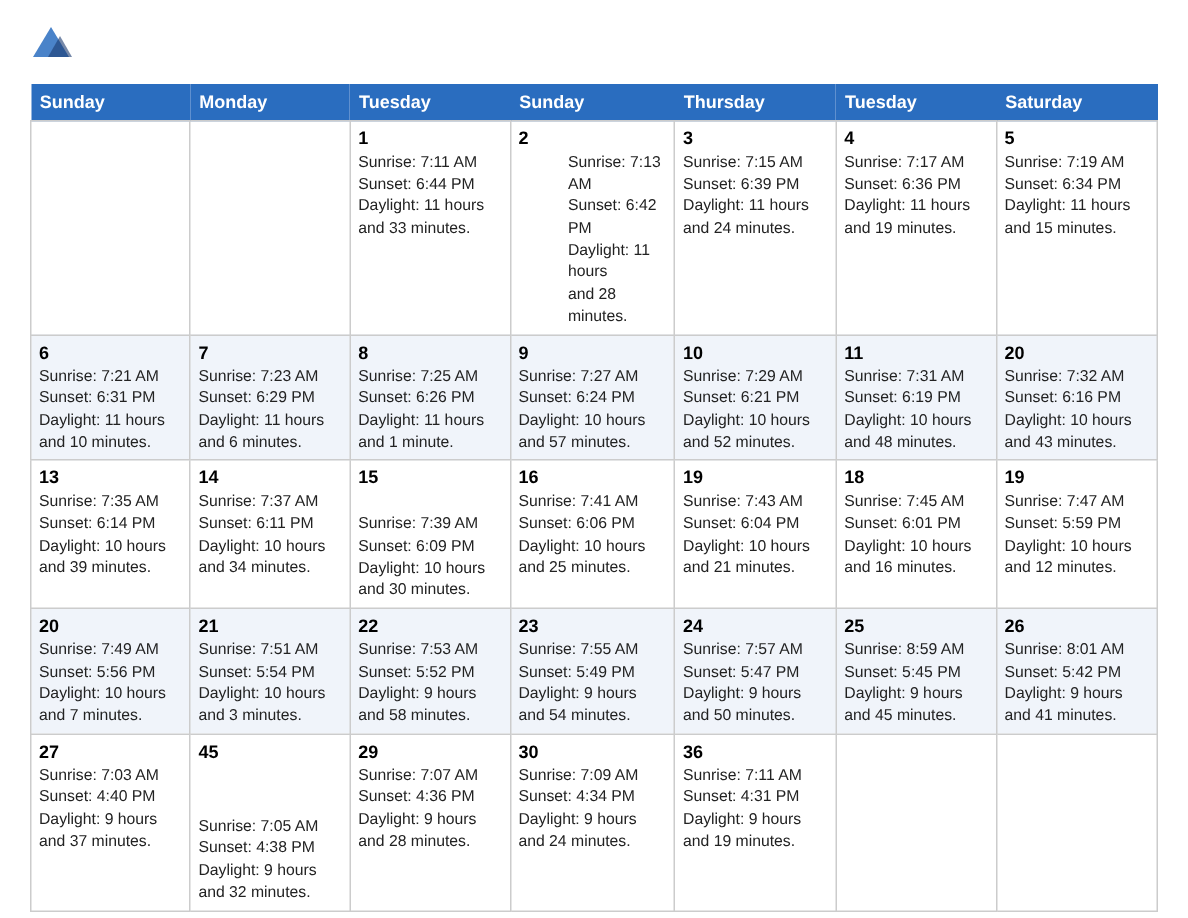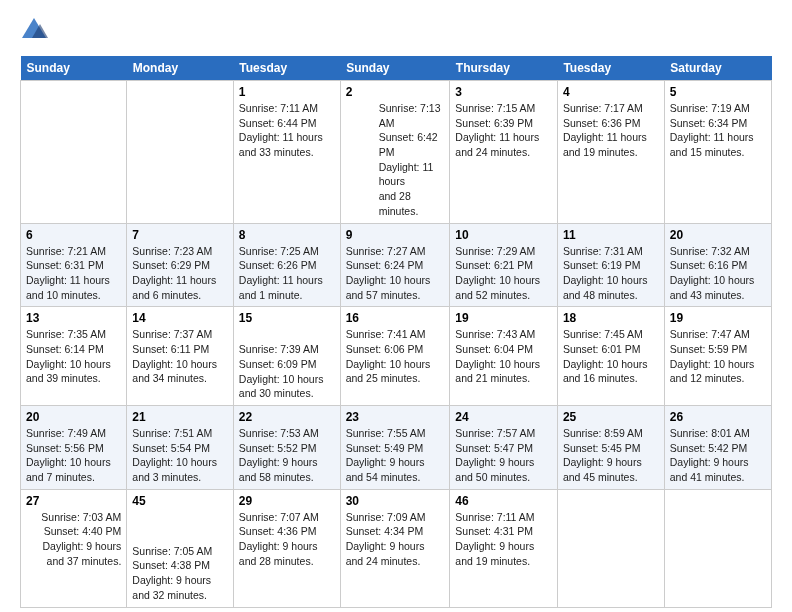--- a/index.html
+++ b/index.html
@@ -350,7 +350,7 @@
 and 24 minutes.</div>
           </td>
           <td>
-            <span class="day-num">46</span>
+            <span class="day-num">36</span>
             <div class="cell-content" style="white-space: pre-line;">Sunrise: 7:11 AM
 Sunset: 4:31 PM
 Daylight: 9 hours

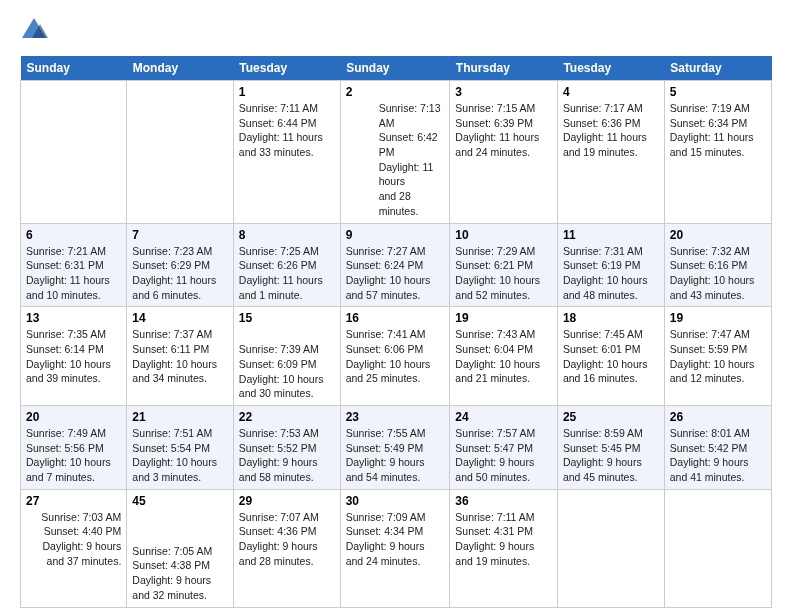--- a/index.html
+++ b/index.html
@@ -323,7 +323,7 @@
         <tr>
           <td>
             <span class="day-num">27</span>
-            <div class="cell-content" style="white-space: pre-line; text-align: right;">Sunrise: 7:03 AM
+            <div class="cell-content" style="white-space: pre-line;">Sunrise: 7:03 AM
 Sunset: 4:40 PM
 Daylight: 9 hours
 and 37 minutes.</div>

